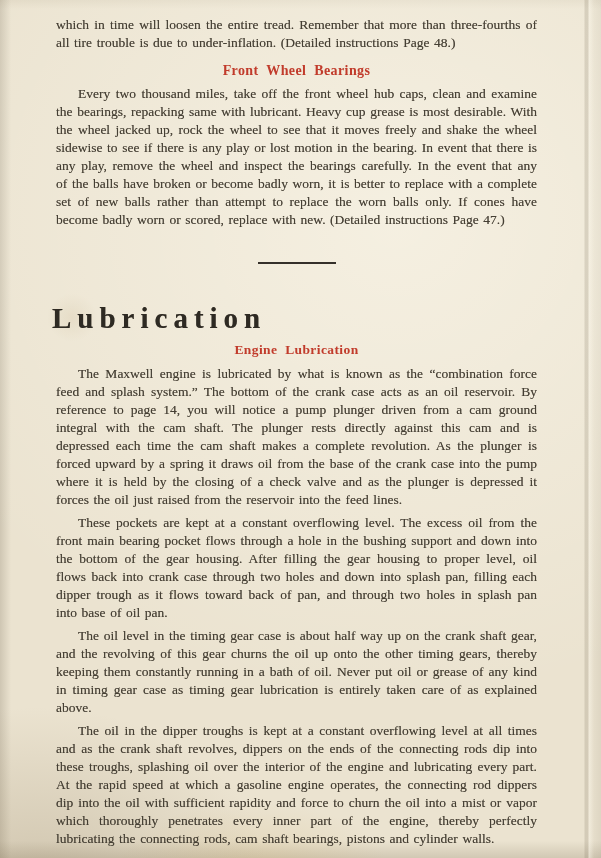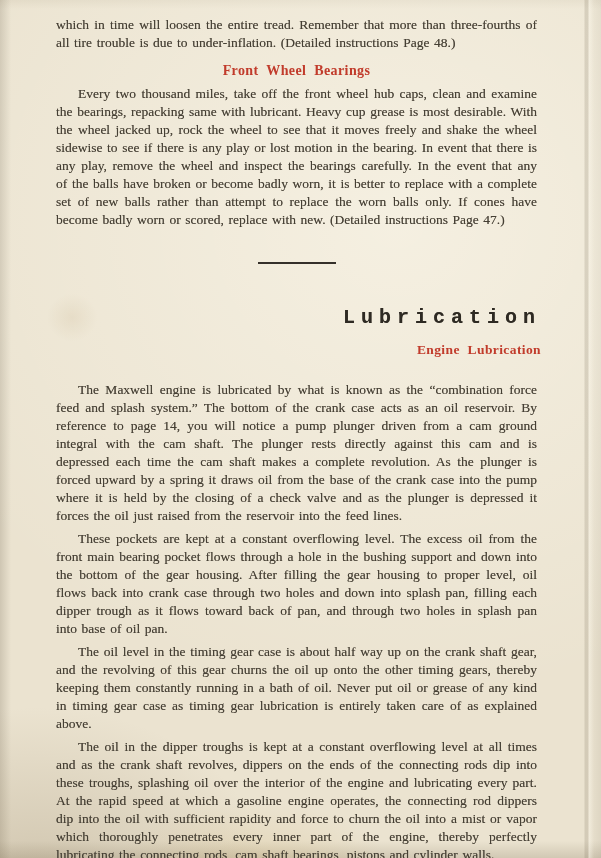--- a/index.html
+++ b/index.html
@@ -80,14 +80,13 @@
   }
   .chapter-title {
     margin: 39px 0 0;
-    font-size: 20px;
+    font-size: 29px;
     line-height: 30px;
     font-weight: bold;
-    text-align: right;
+    text-align: left;
     color: #2e2a23;
     letter-spacing: 6px;
     word-spacing: 0;
-    font-family: Liberation Mono, monospace;
   }
   .page-number {
     margin-top: 13px;

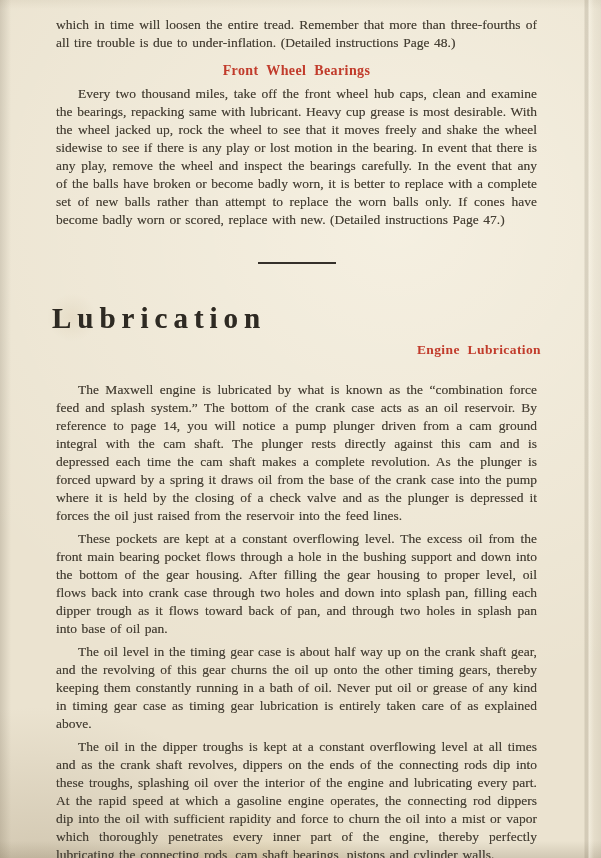--- a/index.html
+++ b/index.html
@@ -68,9 +68,8 @@
     text-shadow: none;
   }
   .red-heading.sub {
-    margin: 9px 0 23px;
+    margin: 9px 0 7px;
     font-size: 13.5px;
-    text-align: right;
   }
   .divider {
     width: 78px;

